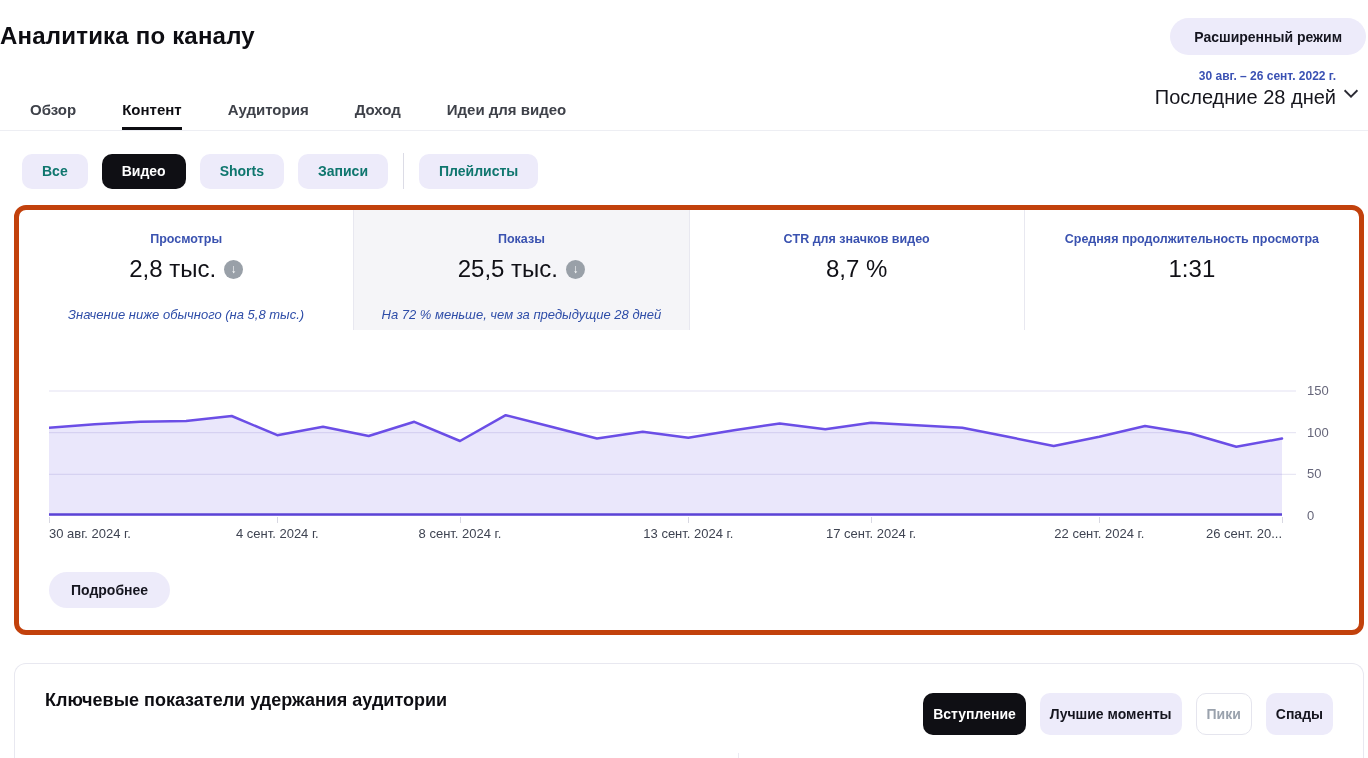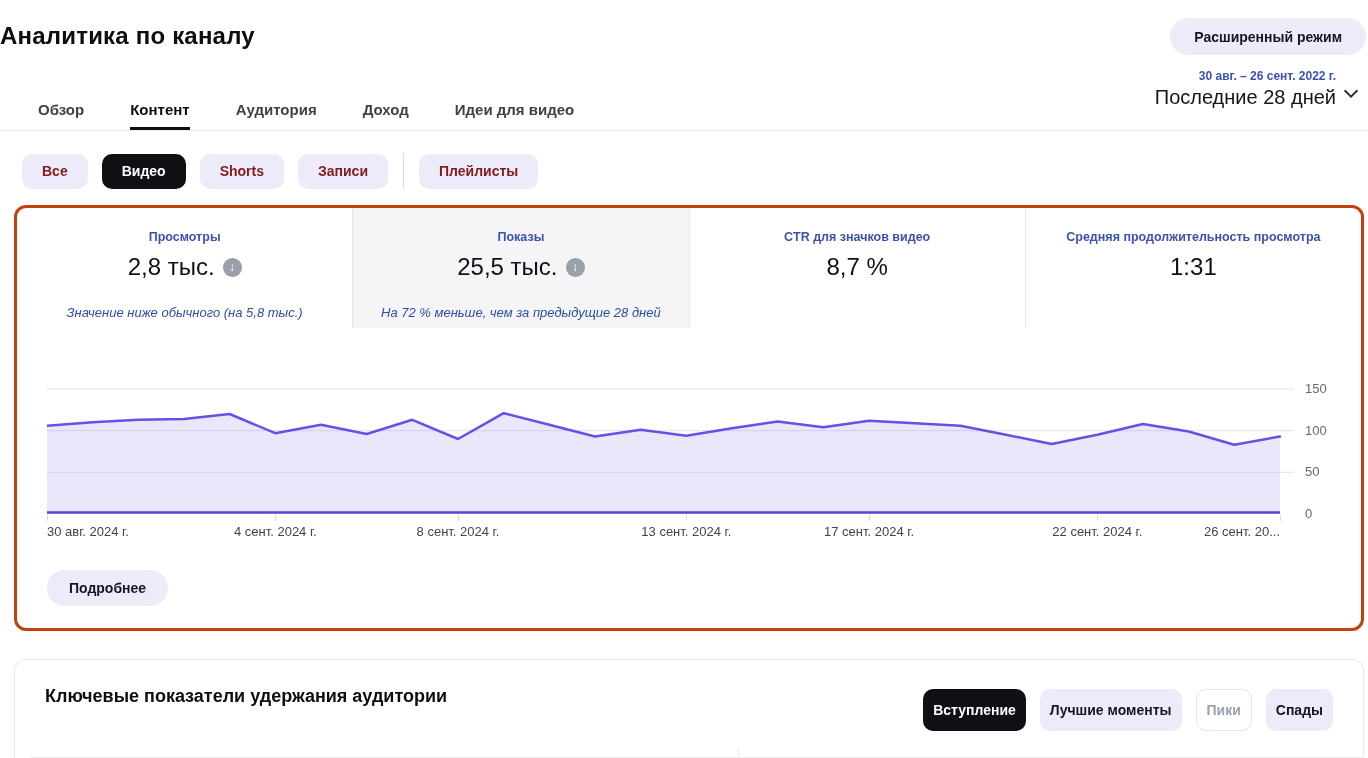--- a/index.html
+++ b/index.html
@@ -25,7 +25,7 @@
   .date-preset { font-size:20px; color:#15151c; }
   .date-chevron { position:absolute; top:82px; right:6px; cursor:pointer; }
 
-  .tabs { position:absolute; left:38px; bottom:0; display:flex; gap:46px; }
+  .tabs { position:absolute; left:30px; bottom:0; display:flex; gap:46px; }
   .tab { font-size:15px; font-weight:600; color:#3e4149; padding-bottom:12px; position:relative; cursor:pointer; white-space:nowrap; }
   .tab.active { color:#0d0d12; font-weight:700; }
   .tab.active::after { content:""; position:absolute; left:0; right:0; bottom:0; height:3px; background:#0d0d12; }

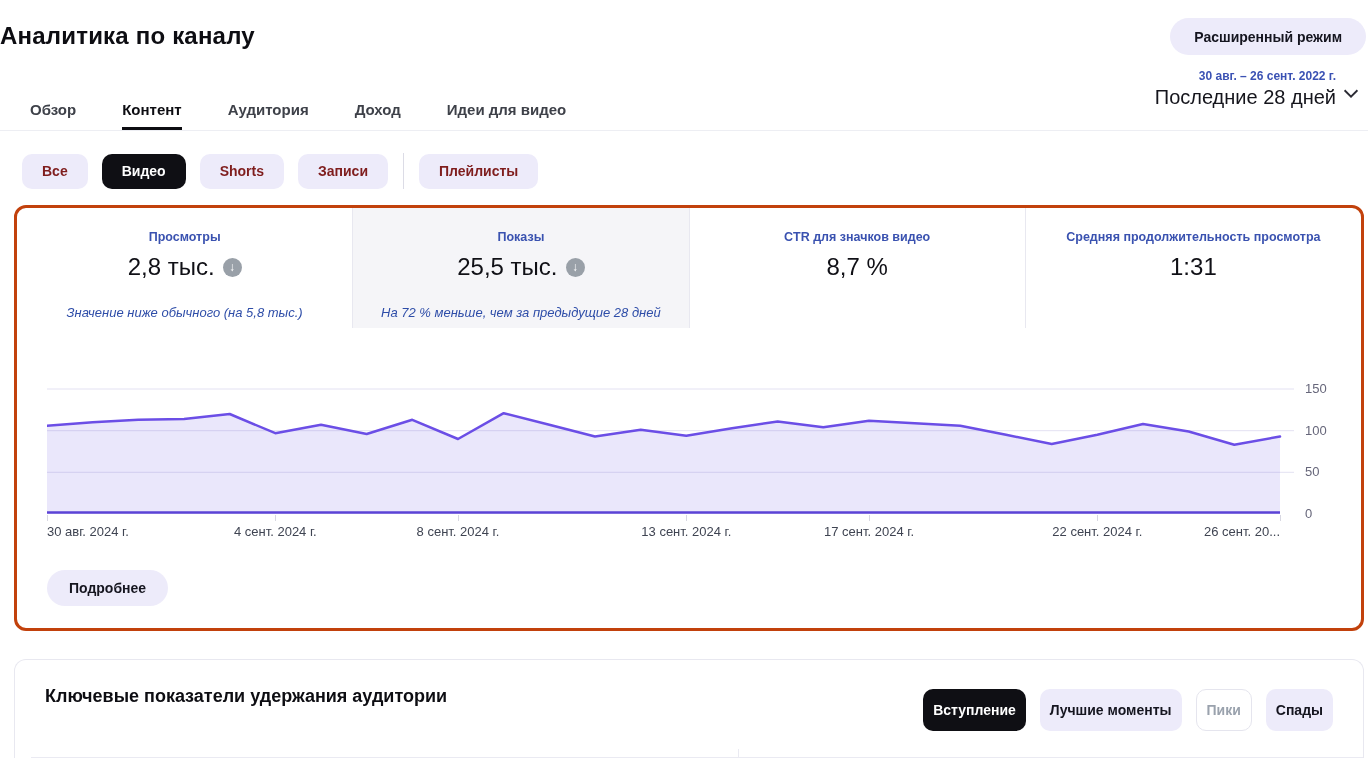--- a/index.html
+++ b/index.html
@@ -36,7 +36,7 @@
   .chip {
     height:35px; display:flex; align-items:center; padding:0 20px;
     background:#edebfa; border-radius:10px;
-    font-size:14px; font-weight:700; color:#7f1d1d; cursor:pointer; white-space:nowrap;
+    font-size:14px; font-weight:700; color:#0f766e; cursor:pointer; white-space:nowrap;
   }
   .chip.selected { background:#0f0f14; color:#ffffff; }
   .chip-divider { width:1px; height:36px; background:#dcdce6; margin:0 1px; }

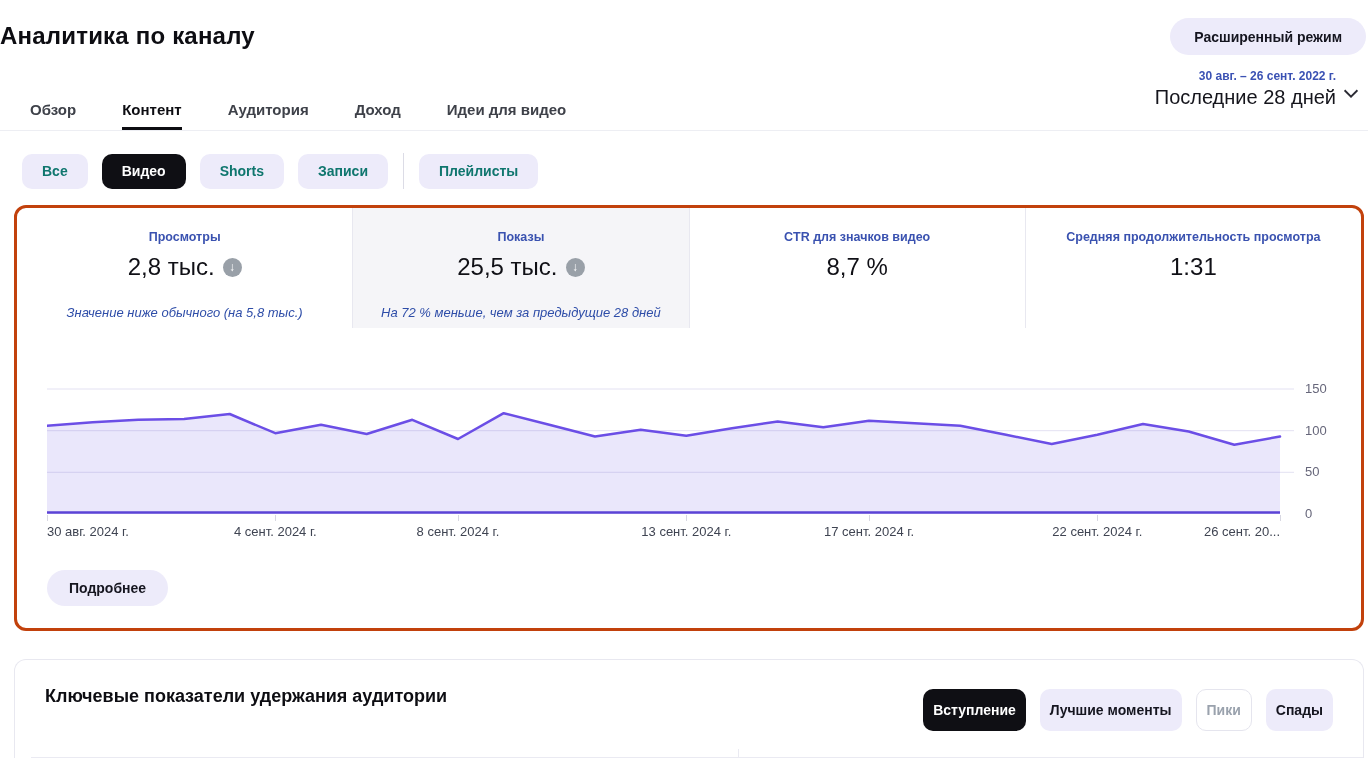--- a/index.html
+++ b/index.html
@@ -44,7 +44,7 @@
   
   .main-card {
     margin:16px 4px 0 14px;
-    border:3px solid #c2410c; border-radius:12px; background:#fff;
+    border:5px solid #c2410c; border-radius:12px; background:#fff;
   }
   .metrics-row { display:flex; border-radius:12px 12px 0 0; overflow:hidden; }
   .metric { flex:1 1 0; text-align:center; padding:22px 12px 0; height:120px; cursor:pointer; }

